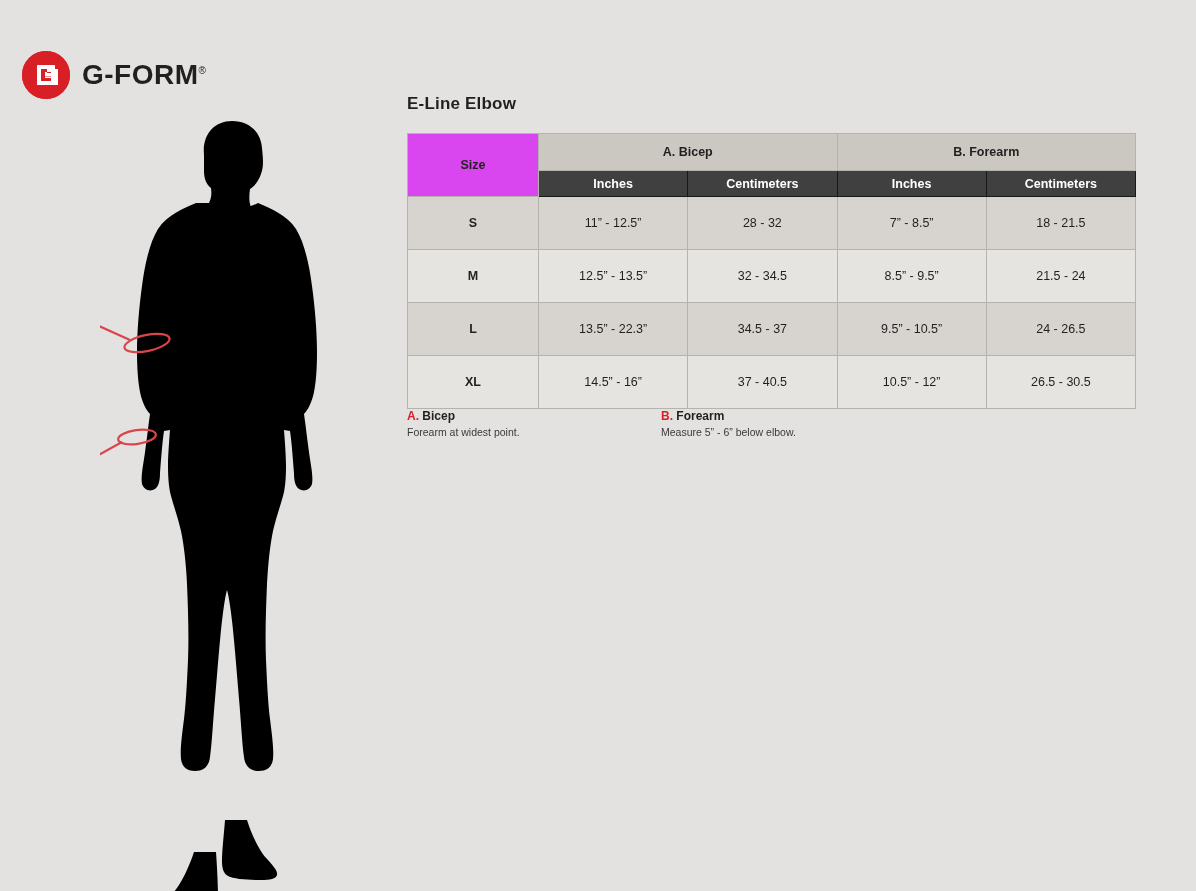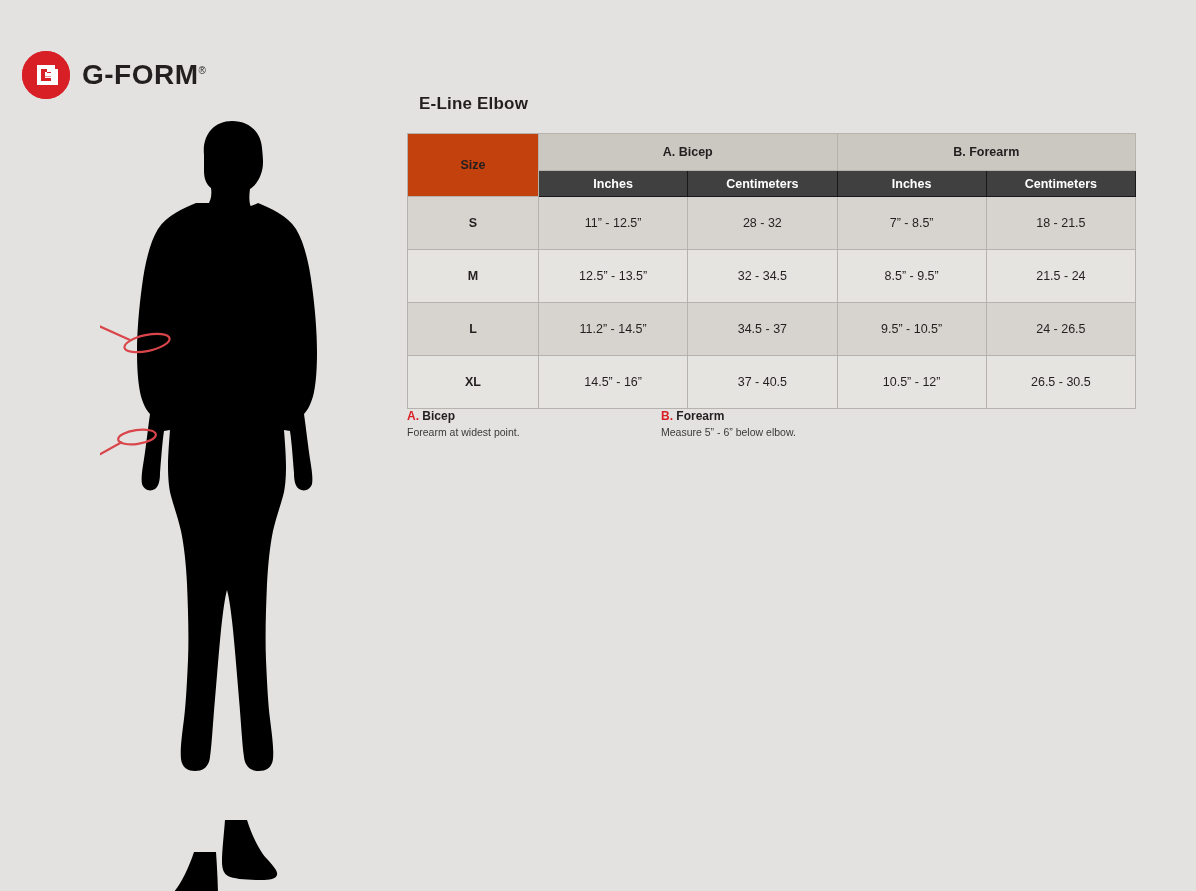--- a/index.html
+++ b/index.html
@@ -69,7 +69,7 @@
     font-size: 17px;
     font-weight: bold;
     color: #231f20;
-    margin: 0 0 19px 12px;
+    margin: 0 0 19px 0;
     letter-spacing: 0.2px;
   }
 

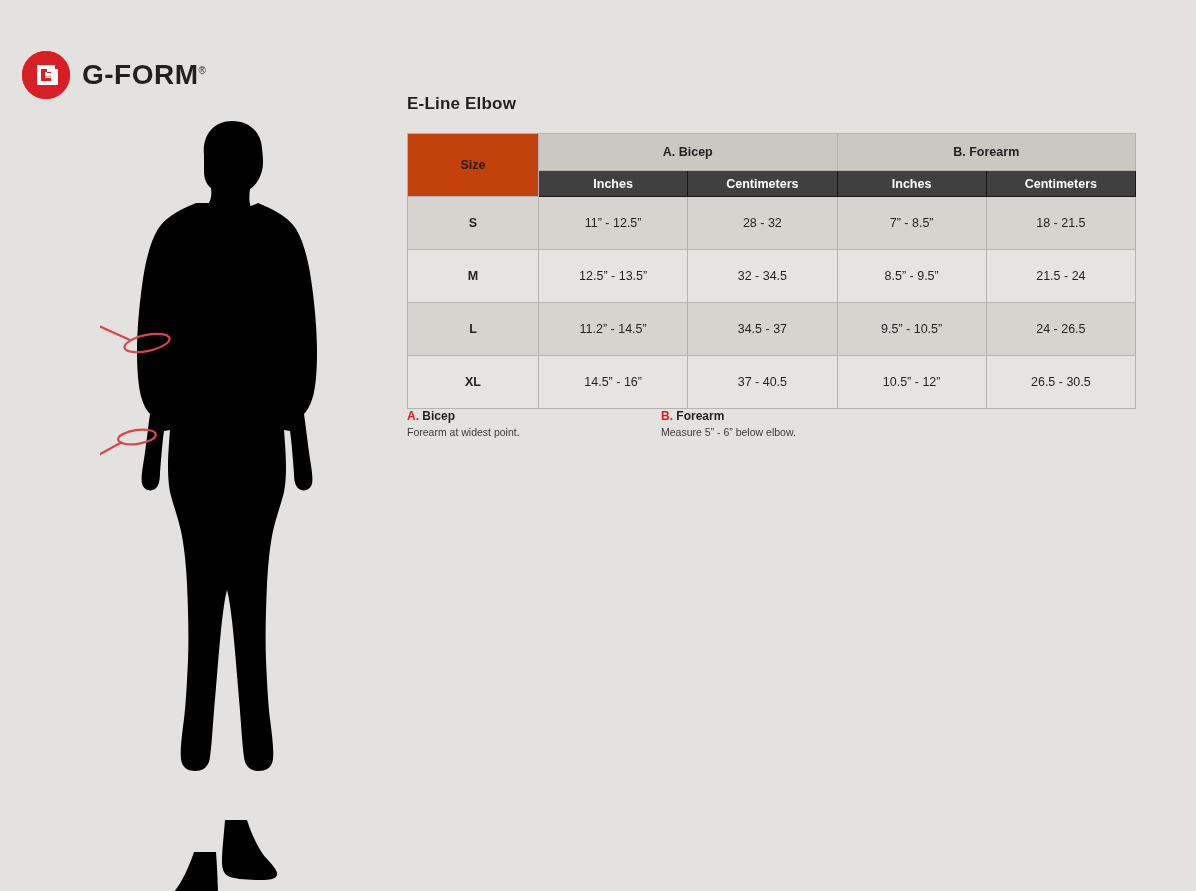--- a/index.html
+++ b/index.html
@@ -91,7 +91,7 @@
     height: 34px;
   }
   .hdr-size {
-    background: #c2410c;
+    background: #d946ef;
     font-weight: bold;
     font-size: 12.5px;
     width: 128px;

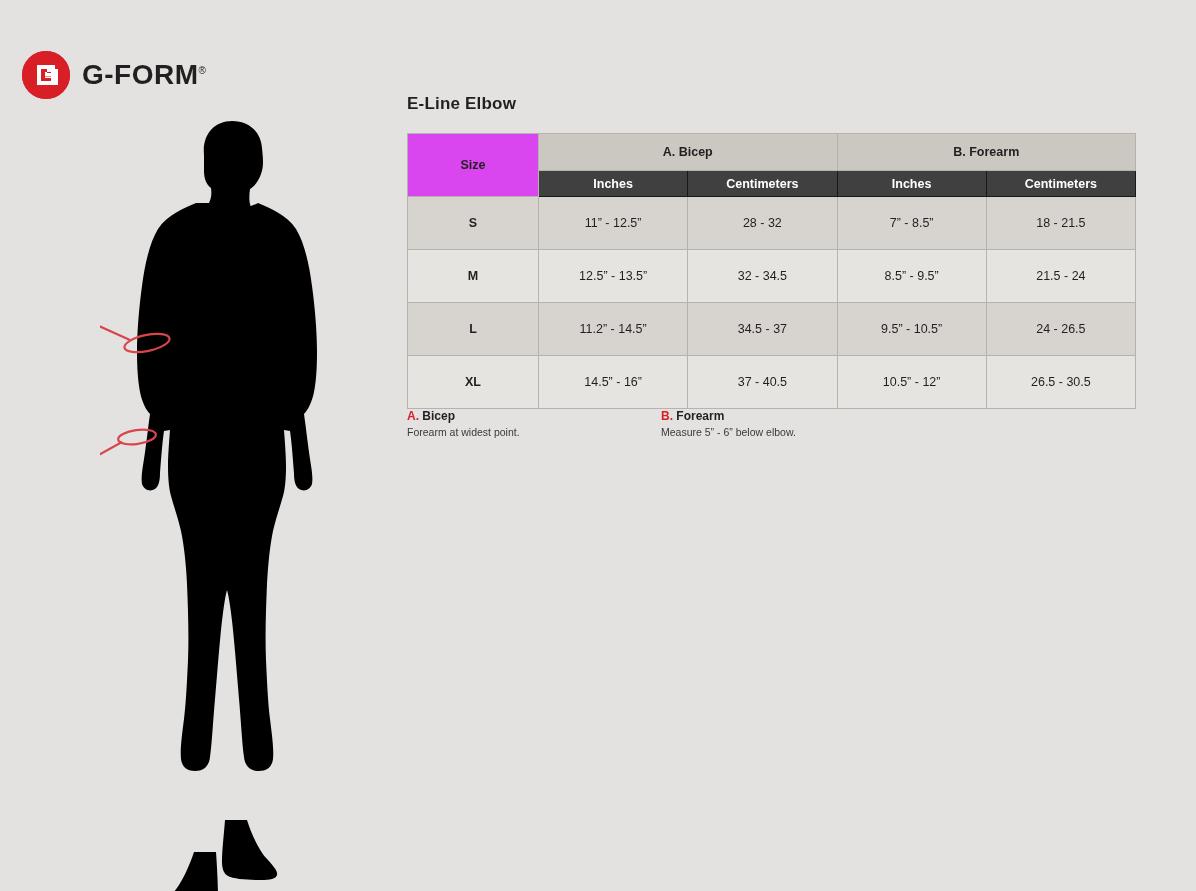--- a/index.html
+++ b/index.html
@@ -228,7 +228,7 @@
       </tr>
       <tr class="data-row row-alt">
         <td class="size-cell">L</td>
-        <td>11.2” - 14.5”</td>
+        <td>13.5” - 22.3”</td>
         <td>34.5 - 37</td>
         <td>9.5” - 10.5”</td>
         <td>24 - 26.5</td>

